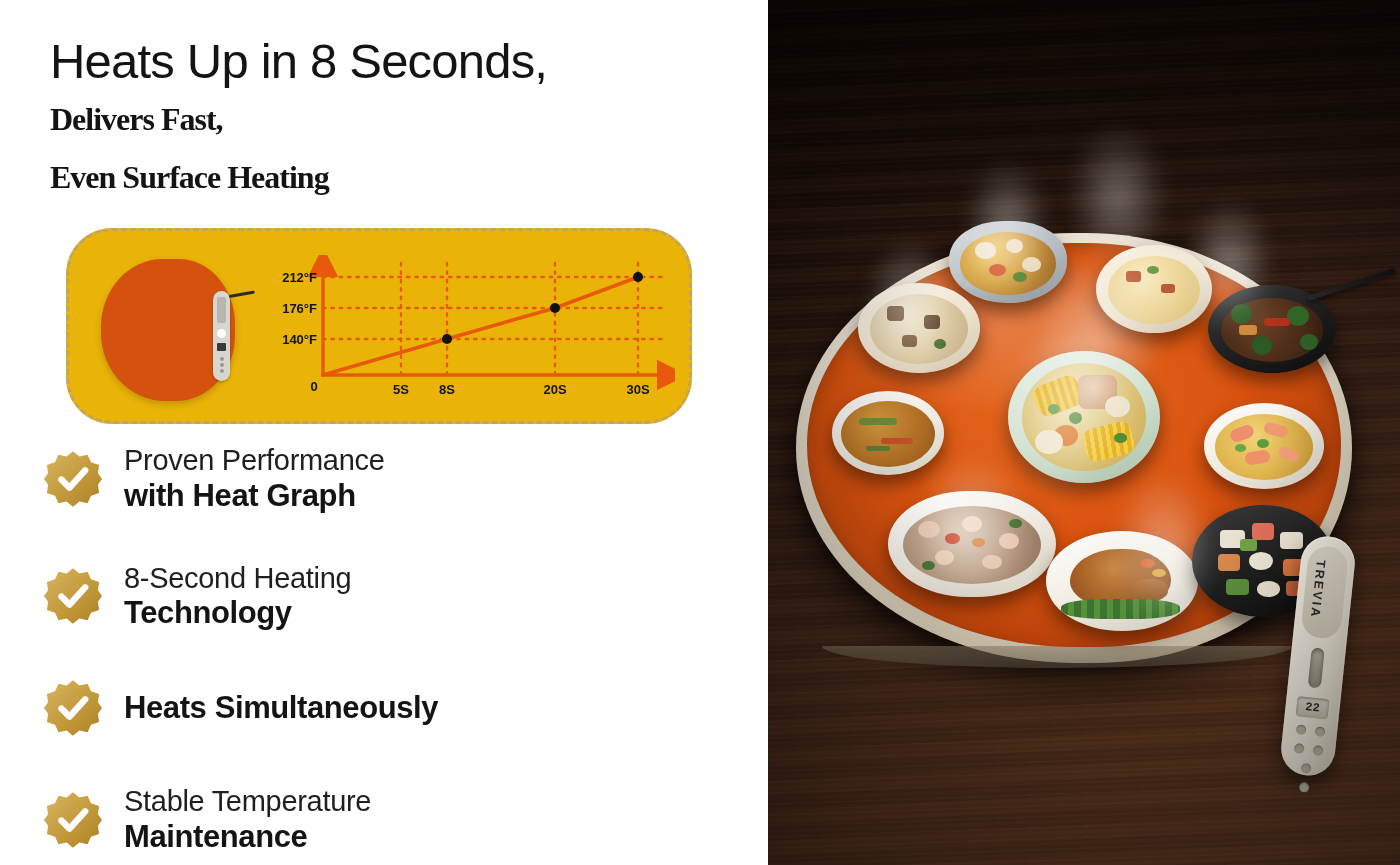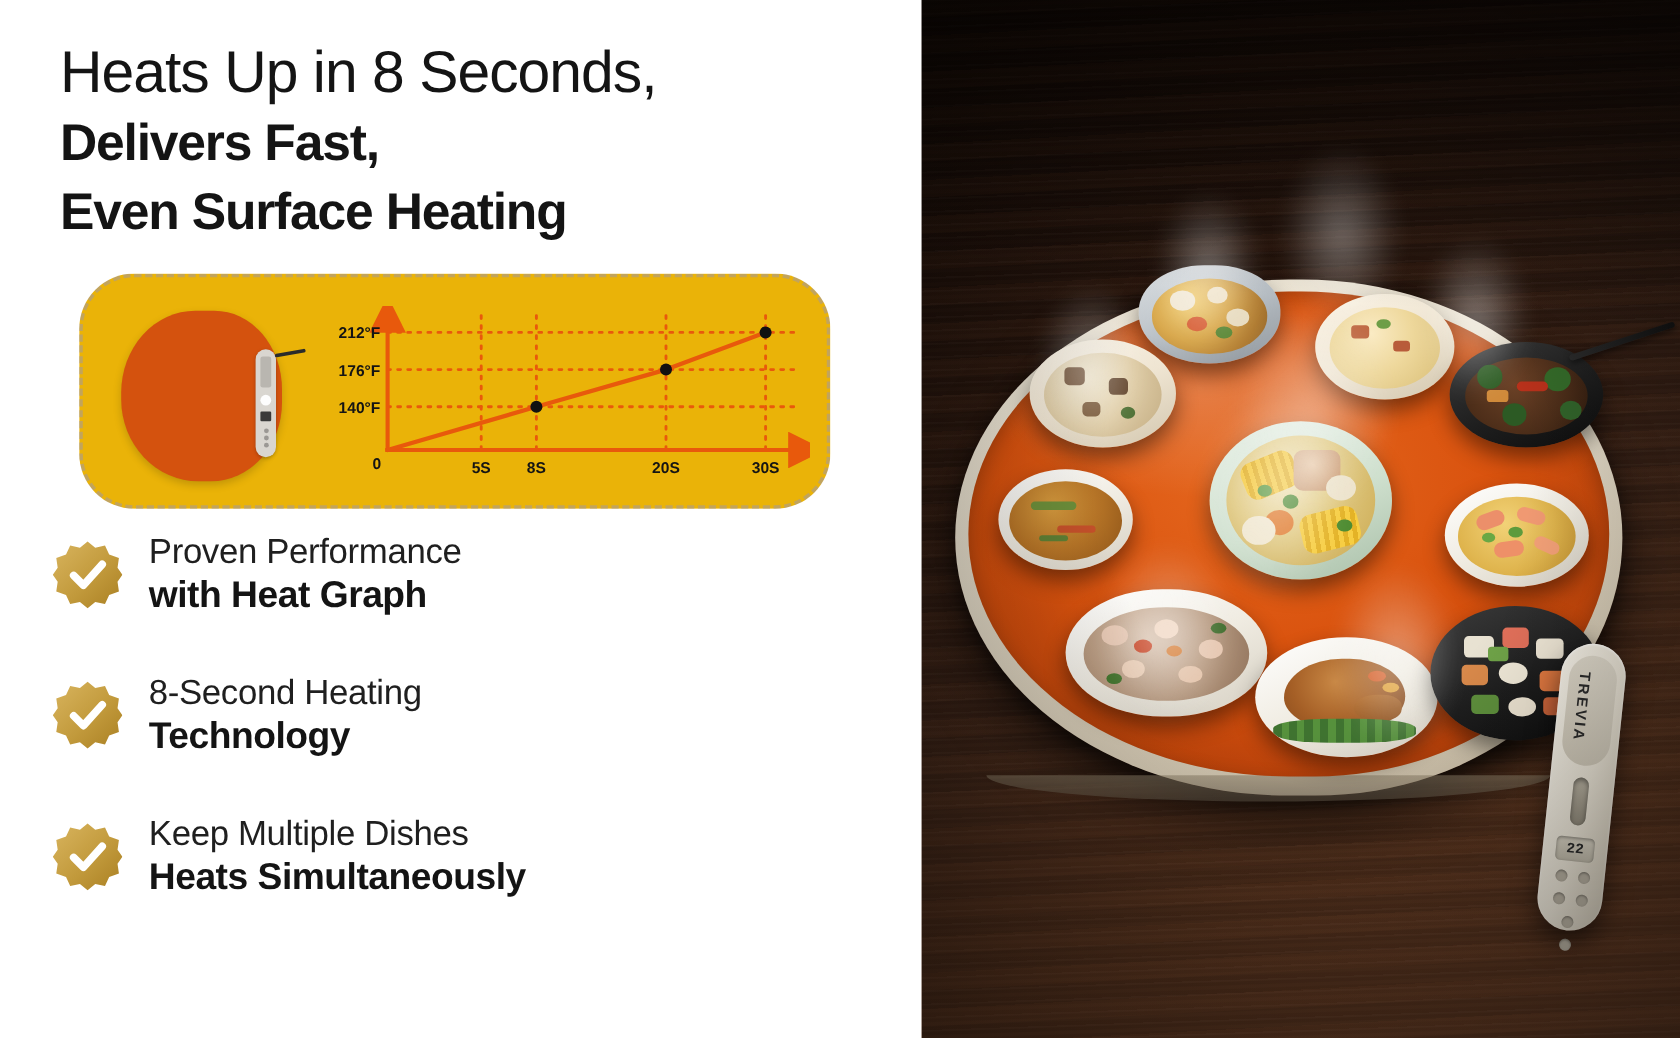--- a/index.html
+++ b/index.html
@@ -15,7 +15,7 @@
   .headline { position:absolute; left:50px; top:32px; width:680px; }
   .headline .l1 { font-size:49px; line-height:58px; font-weight:400; letter-spacing:-0.8px; color:#141414; white-space:nowrap; }
   .headline .l2,
-  .headline .l3 { font-size:43px; line-height:58px; font-weight:800; letter-spacing:-1.0px; color:#141414; white-space:nowrap; }
+  .headline .l3 { font-size:32px; line-height:58px; font-weight:800; letter-spacing:-1.0px; color:#141414; white-space:nowrap;font-family:Liberation Serif, serif; }
 
   
   .graph-card { position:absolute; left:66px; top:228px; width:626px; height:196px;

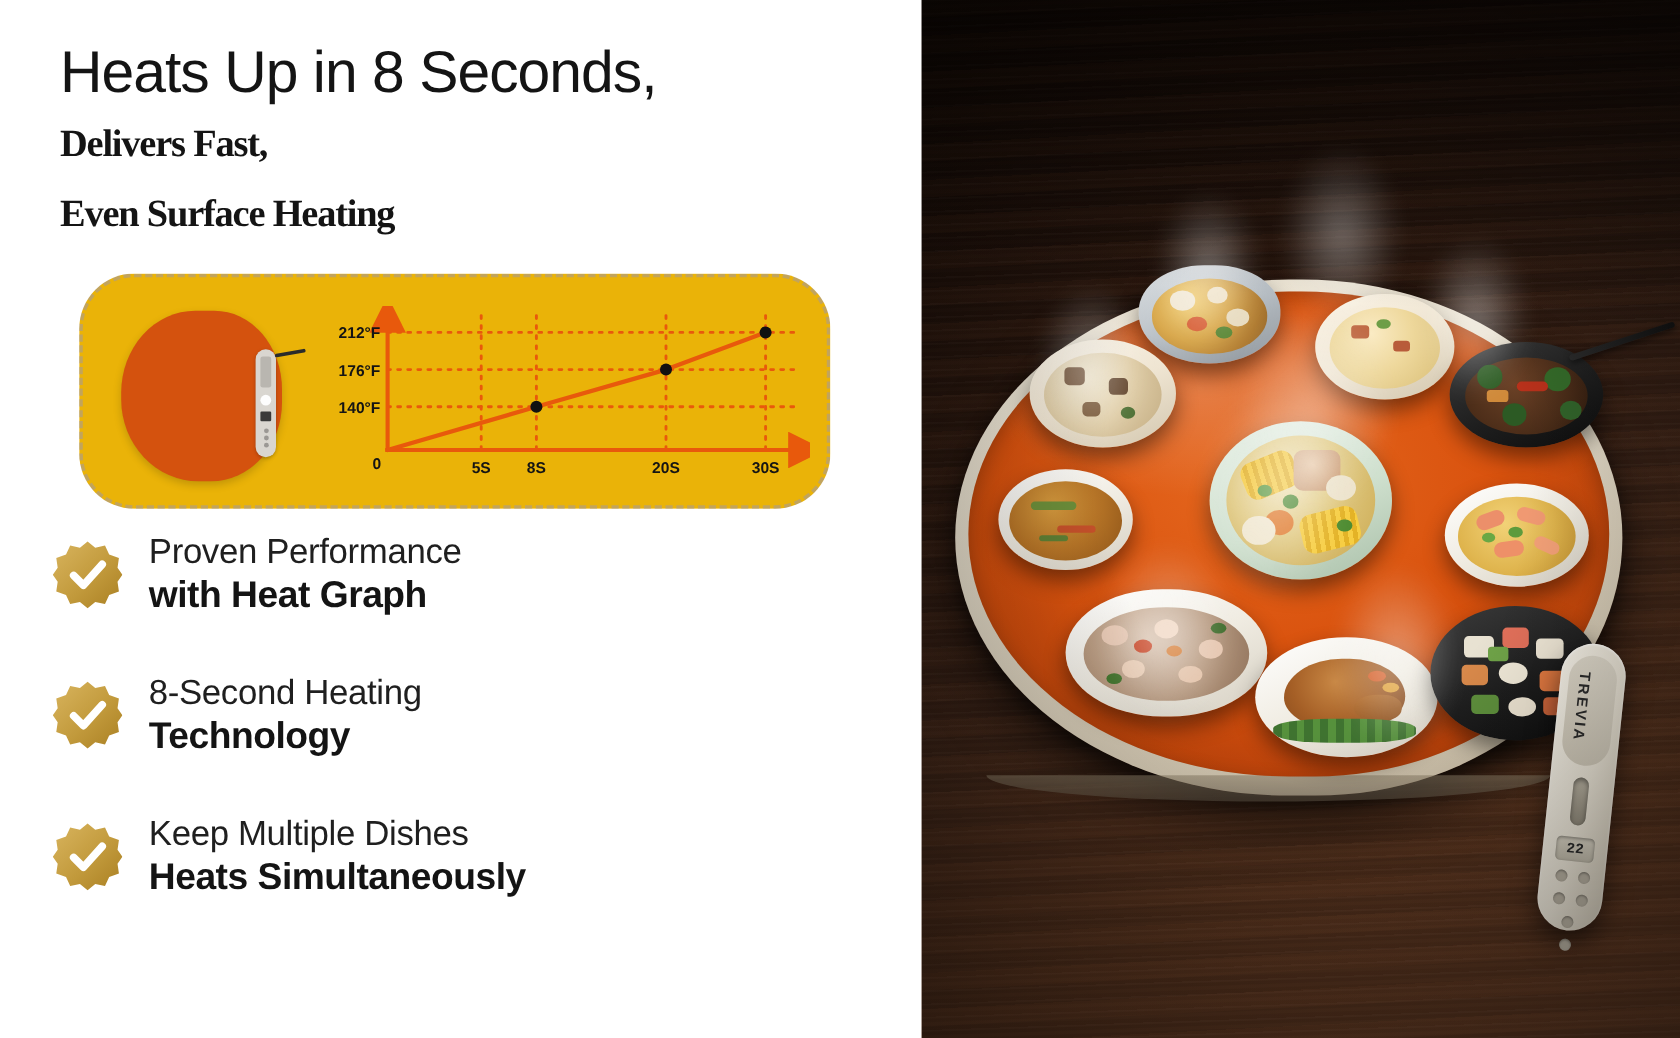--- a/index.html
+++ b/index.html
@@ -250,7 +250,6 @@
           </svg>
         </div>
         <div class="feat-text">
-          <div class="t1">Keep Multiple Dishes</div>
           <div class="t2">Heats Simultaneously</div>
         </div>
       </div>

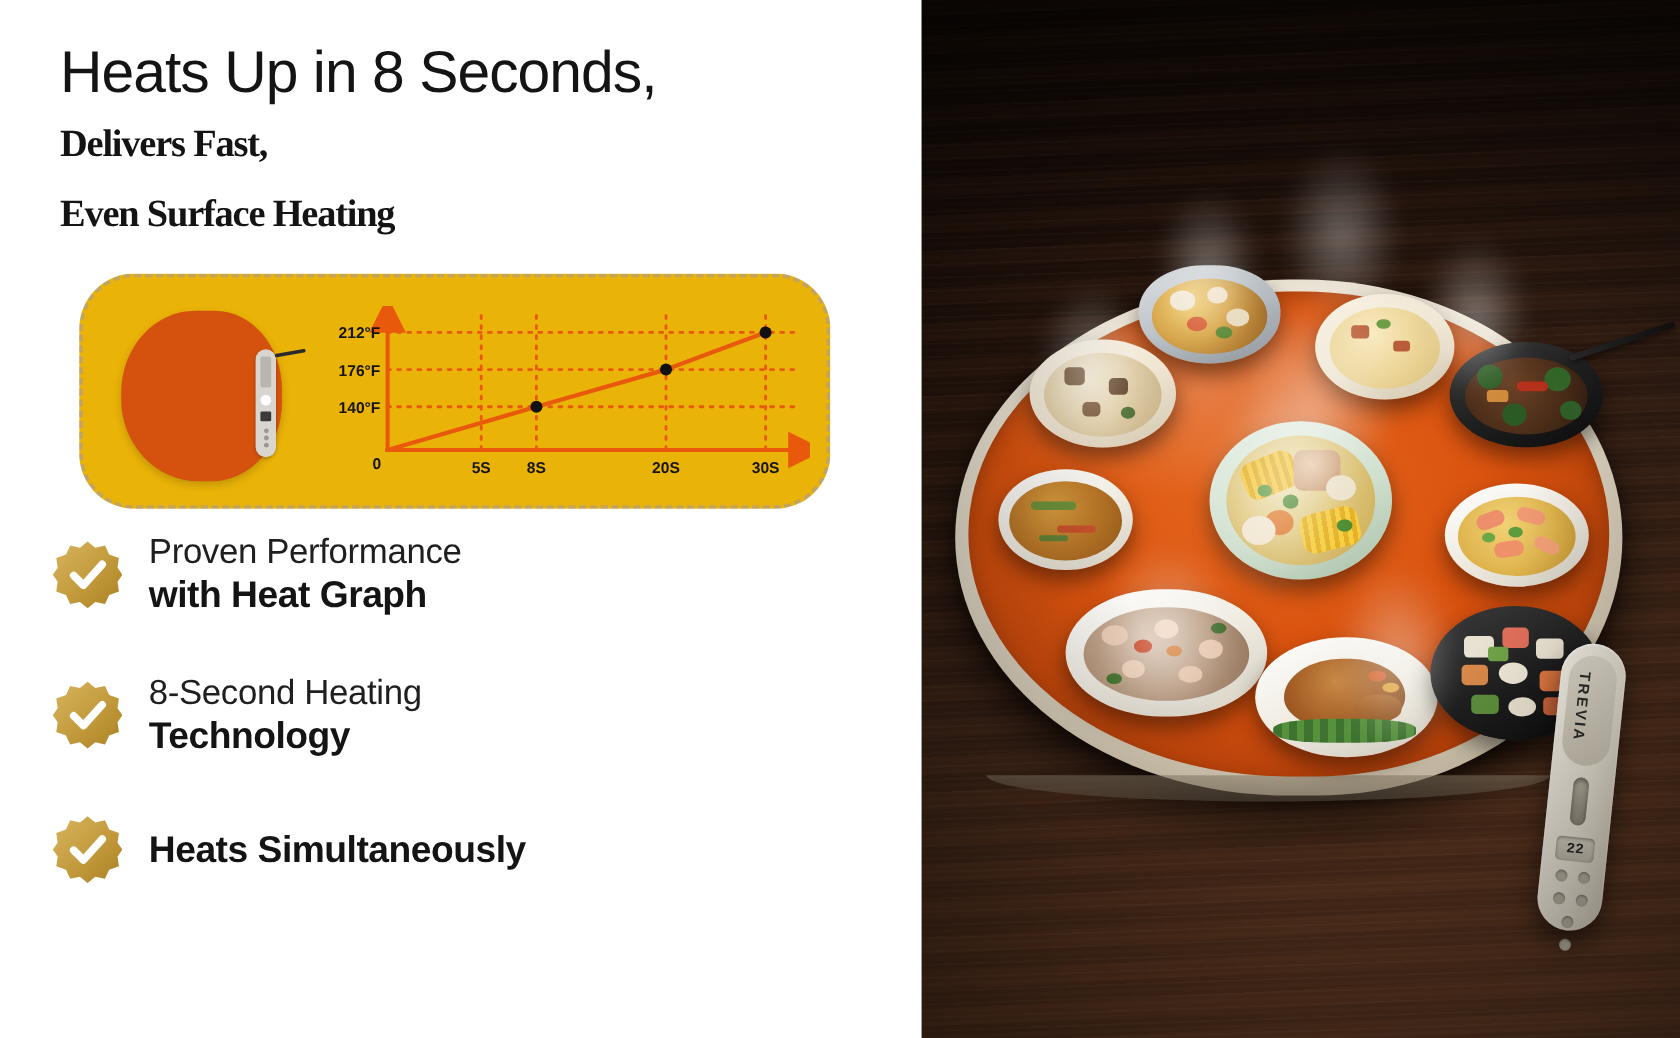--- a/index.html
+++ b/index.html
@@ -254,6 +254,18 @@
         </div>
       </div>
 
+      <div class="feature">
+        <div class="badge">
+          <svg width="58" height="58" viewBox="0 0 100 100">
+            <path fill="url(#g1)" d="M50 2 L61 11 L75 8 L81 21 L95 26 L93 40 L100 50 L93 60 L95 74 L81 79 L75 92 L61 89 L50 98 L39 89 L25 92 L19 79 L5 74 L7 60 L0 50 L7 40 L5 26 L19 21 L25 8 L39 11 Z"></path>
+            <path d="M30 51 L44 65 L71 35" fill="none" stroke="#FFFFFF" stroke-width="11" stroke-linecap="round" stroke-linejoin="round"></path>
+          </svg>
+        </div>
+        <div class="feat-text">
+          <div class="t1">Stable Temperature</div>
+          <div class="t2">Maintenance</div>
+        </div>
+      </div>
 
     </div>
   </div>

